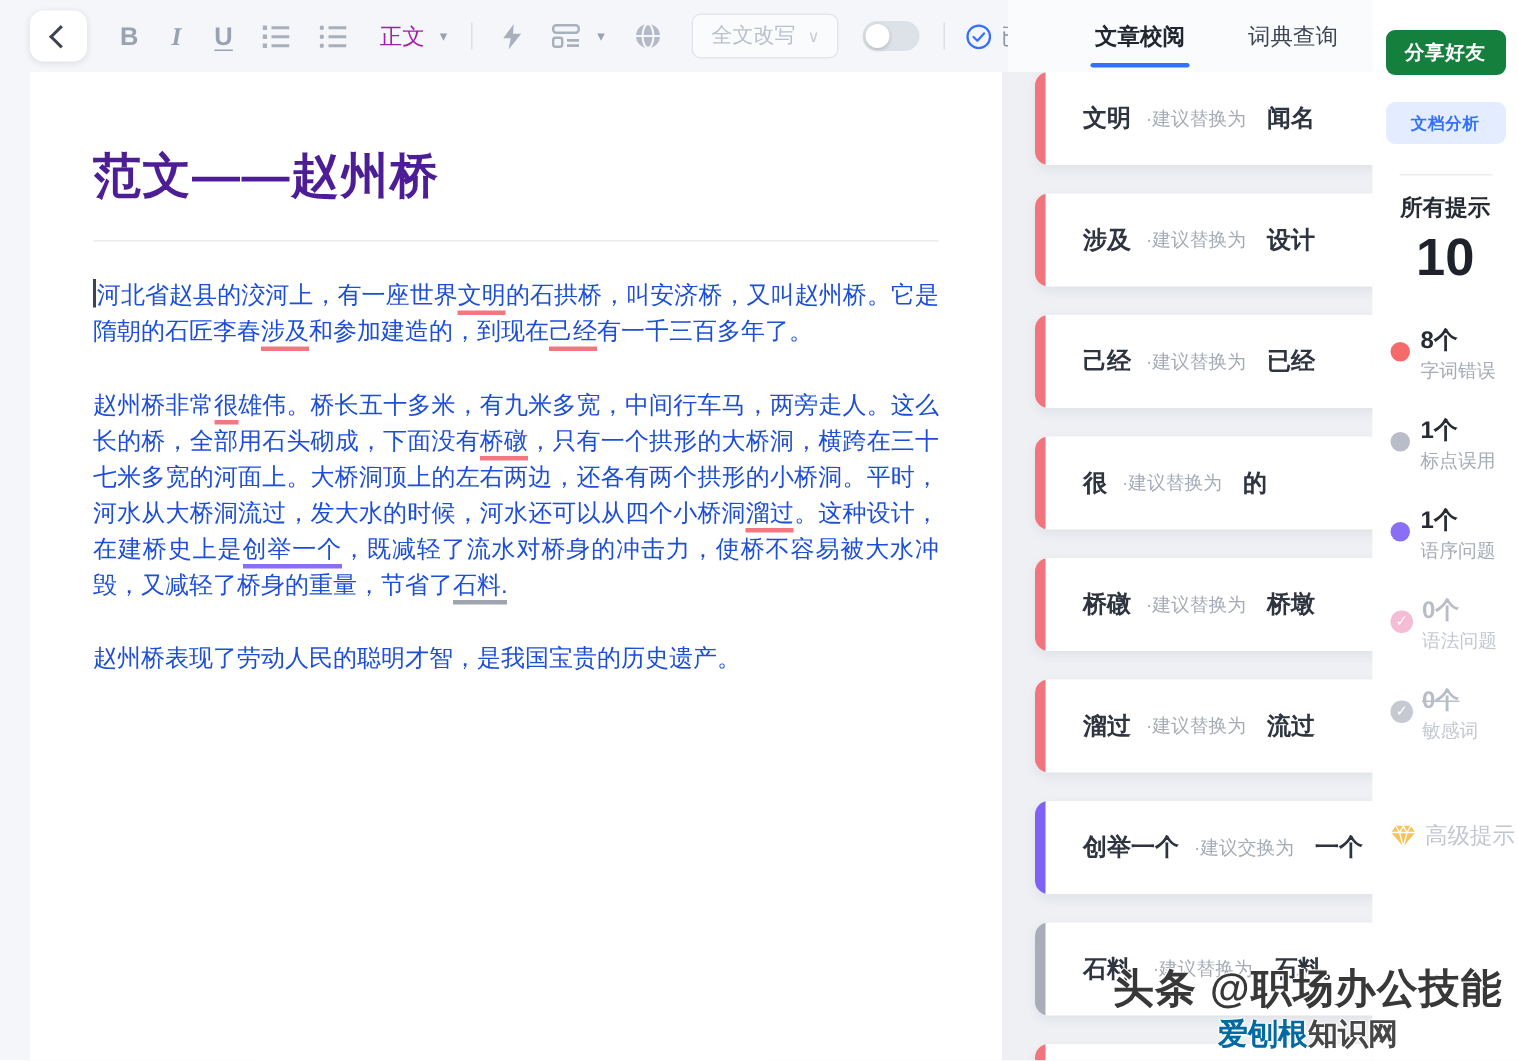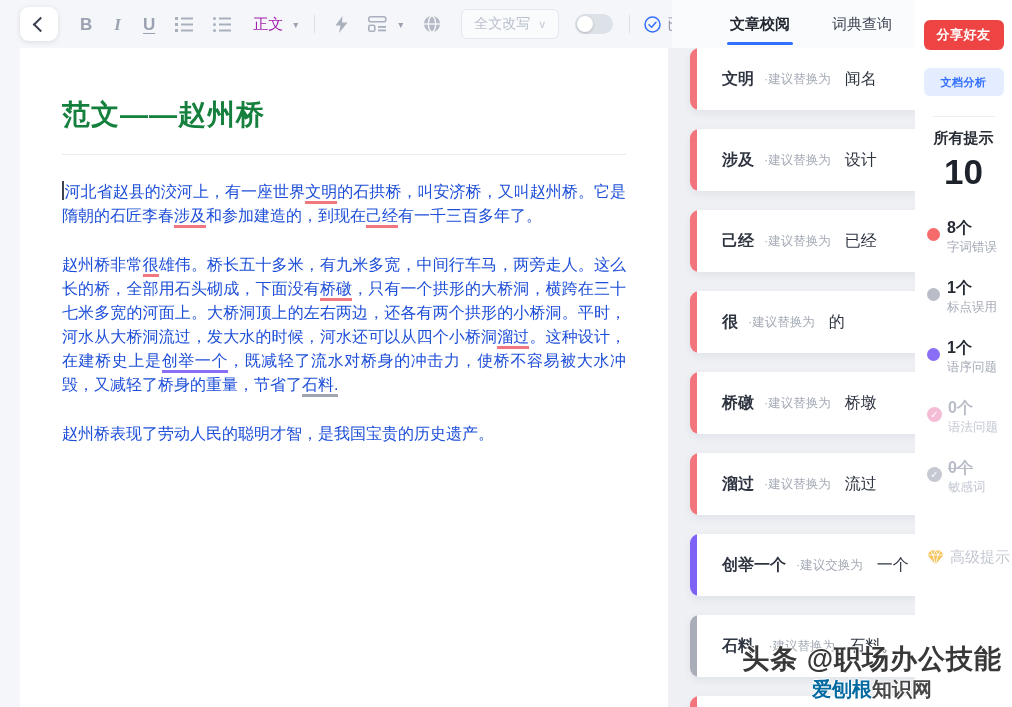--- a/index.html
+++ b/index.html
@@ -65,7 +65,7 @@
   
   .sidebar{position:absolute;left:915px;top:0;width:97px;height:707px;background:#fff;
            display:flex;flex-direction:column;align-items:center;z-index:10;}
-  .share{margin-top:20px;width:80px;height:30px;background:#ef4444;color:#fff;font-size:13px;
+  .share{margin-top:20px;width:80px;height:30px;background:#15803d;color:#fff;font-size:13px;
          border:none;border-radius:6px;font-weight:700;cursor:pointer;letter-spacing:.5px;}
   .analysis{margin-top:18px;width:80px;height:28px;background:#e4ecff;color:#3370ff;font-size:11px;
             border:none;border-radius:6px;font-weight:700;cursor:pointer;letter-spacing:.5px;}

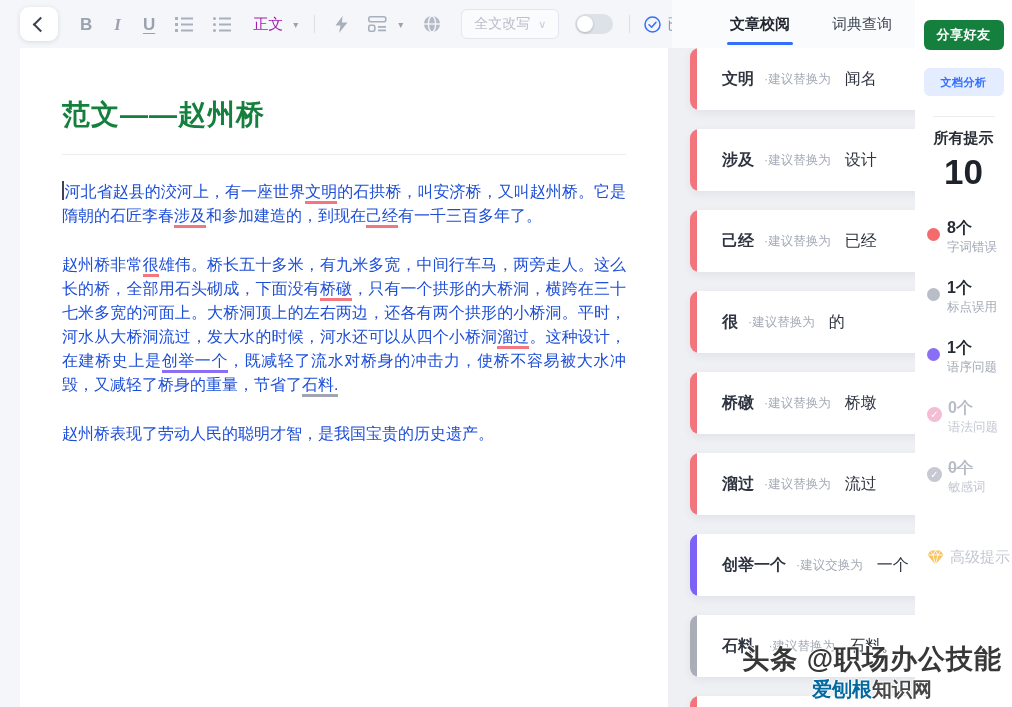--- a/index.html
+++ b/index.html
@@ -59,7 +59,7 @@
   .card.card-gray::before{background:#a9adb8;}
   .card .word{font-size:16px;color:#2e3440;font-weight:600;white-space:nowrap;}
   .card .action{font-size:12.5px;color:#a5abb6;margin-left:10px;white-space:nowrap;}
-  .card .repl{font-size:16px;color:#2e3440;font-weight:400;margin-left:14px;white-space:nowrap;text-align:center;}
+  .card .repl{font-size:16px;color:#2e3440;font-weight:700;margin-left:14px;white-space:nowrap;text-align:center;}
   .card.partial{height:12px;margin-bottom:0;border-bottom-left-radius:0;border-bottom-right-radius:0;}
 
   

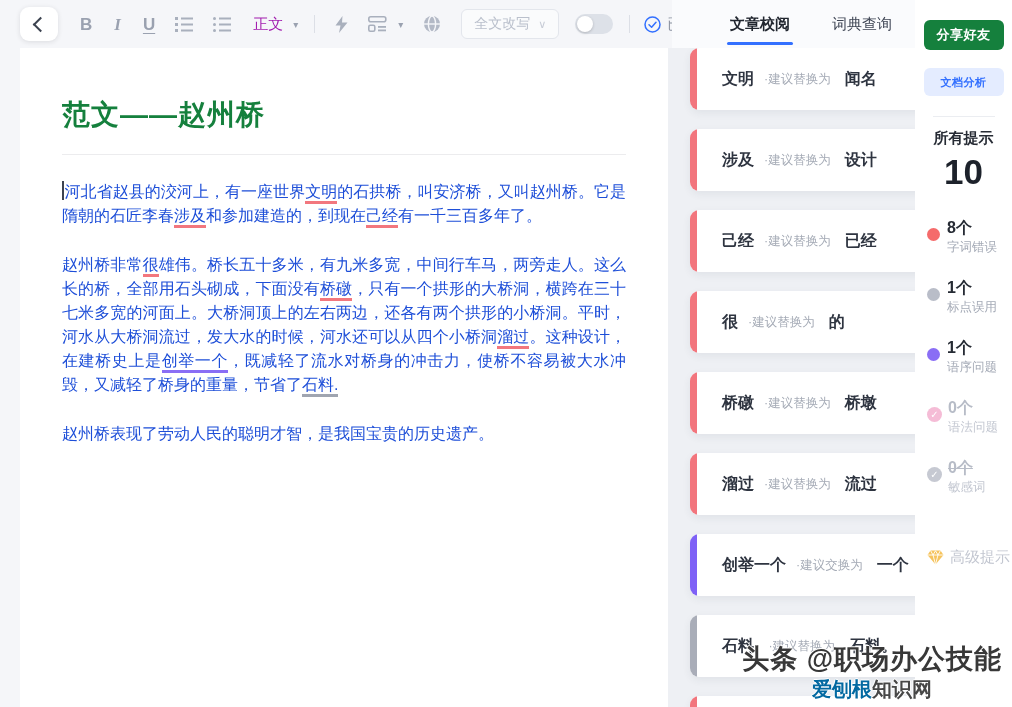--- a/index.html
+++ b/index.html
@@ -38,7 +38,7 @@
   
   .doc{position:absolute;left:20px;top:48px;width:648px;height:659px;background:#fff;
        padding:26px 42px 0;box-sizing:border-box;overflow:hidden;z-index:4;cursor:text;}
-  .doc h1{font-size:28px;color:#15803d;margin:22px 0 4px;font-weight:700;letter-spacing:1px;}
+  .doc h1{font-size:32px;color:#4c1d95;margin:22px 0 4px;font-weight:700;letter-spacing:1px;}
   .title-rule{margin:20px 0 0;border:none;border-top:1px solid #ececee;}
   .doc p{font-size:16px;color:#1d4ed8;line-height:24px;margin:25px 0 0;text-align:justify;}
   .mark{padding-bottom:1px;border-bottom:3px solid transparent;cursor:pointer;}

